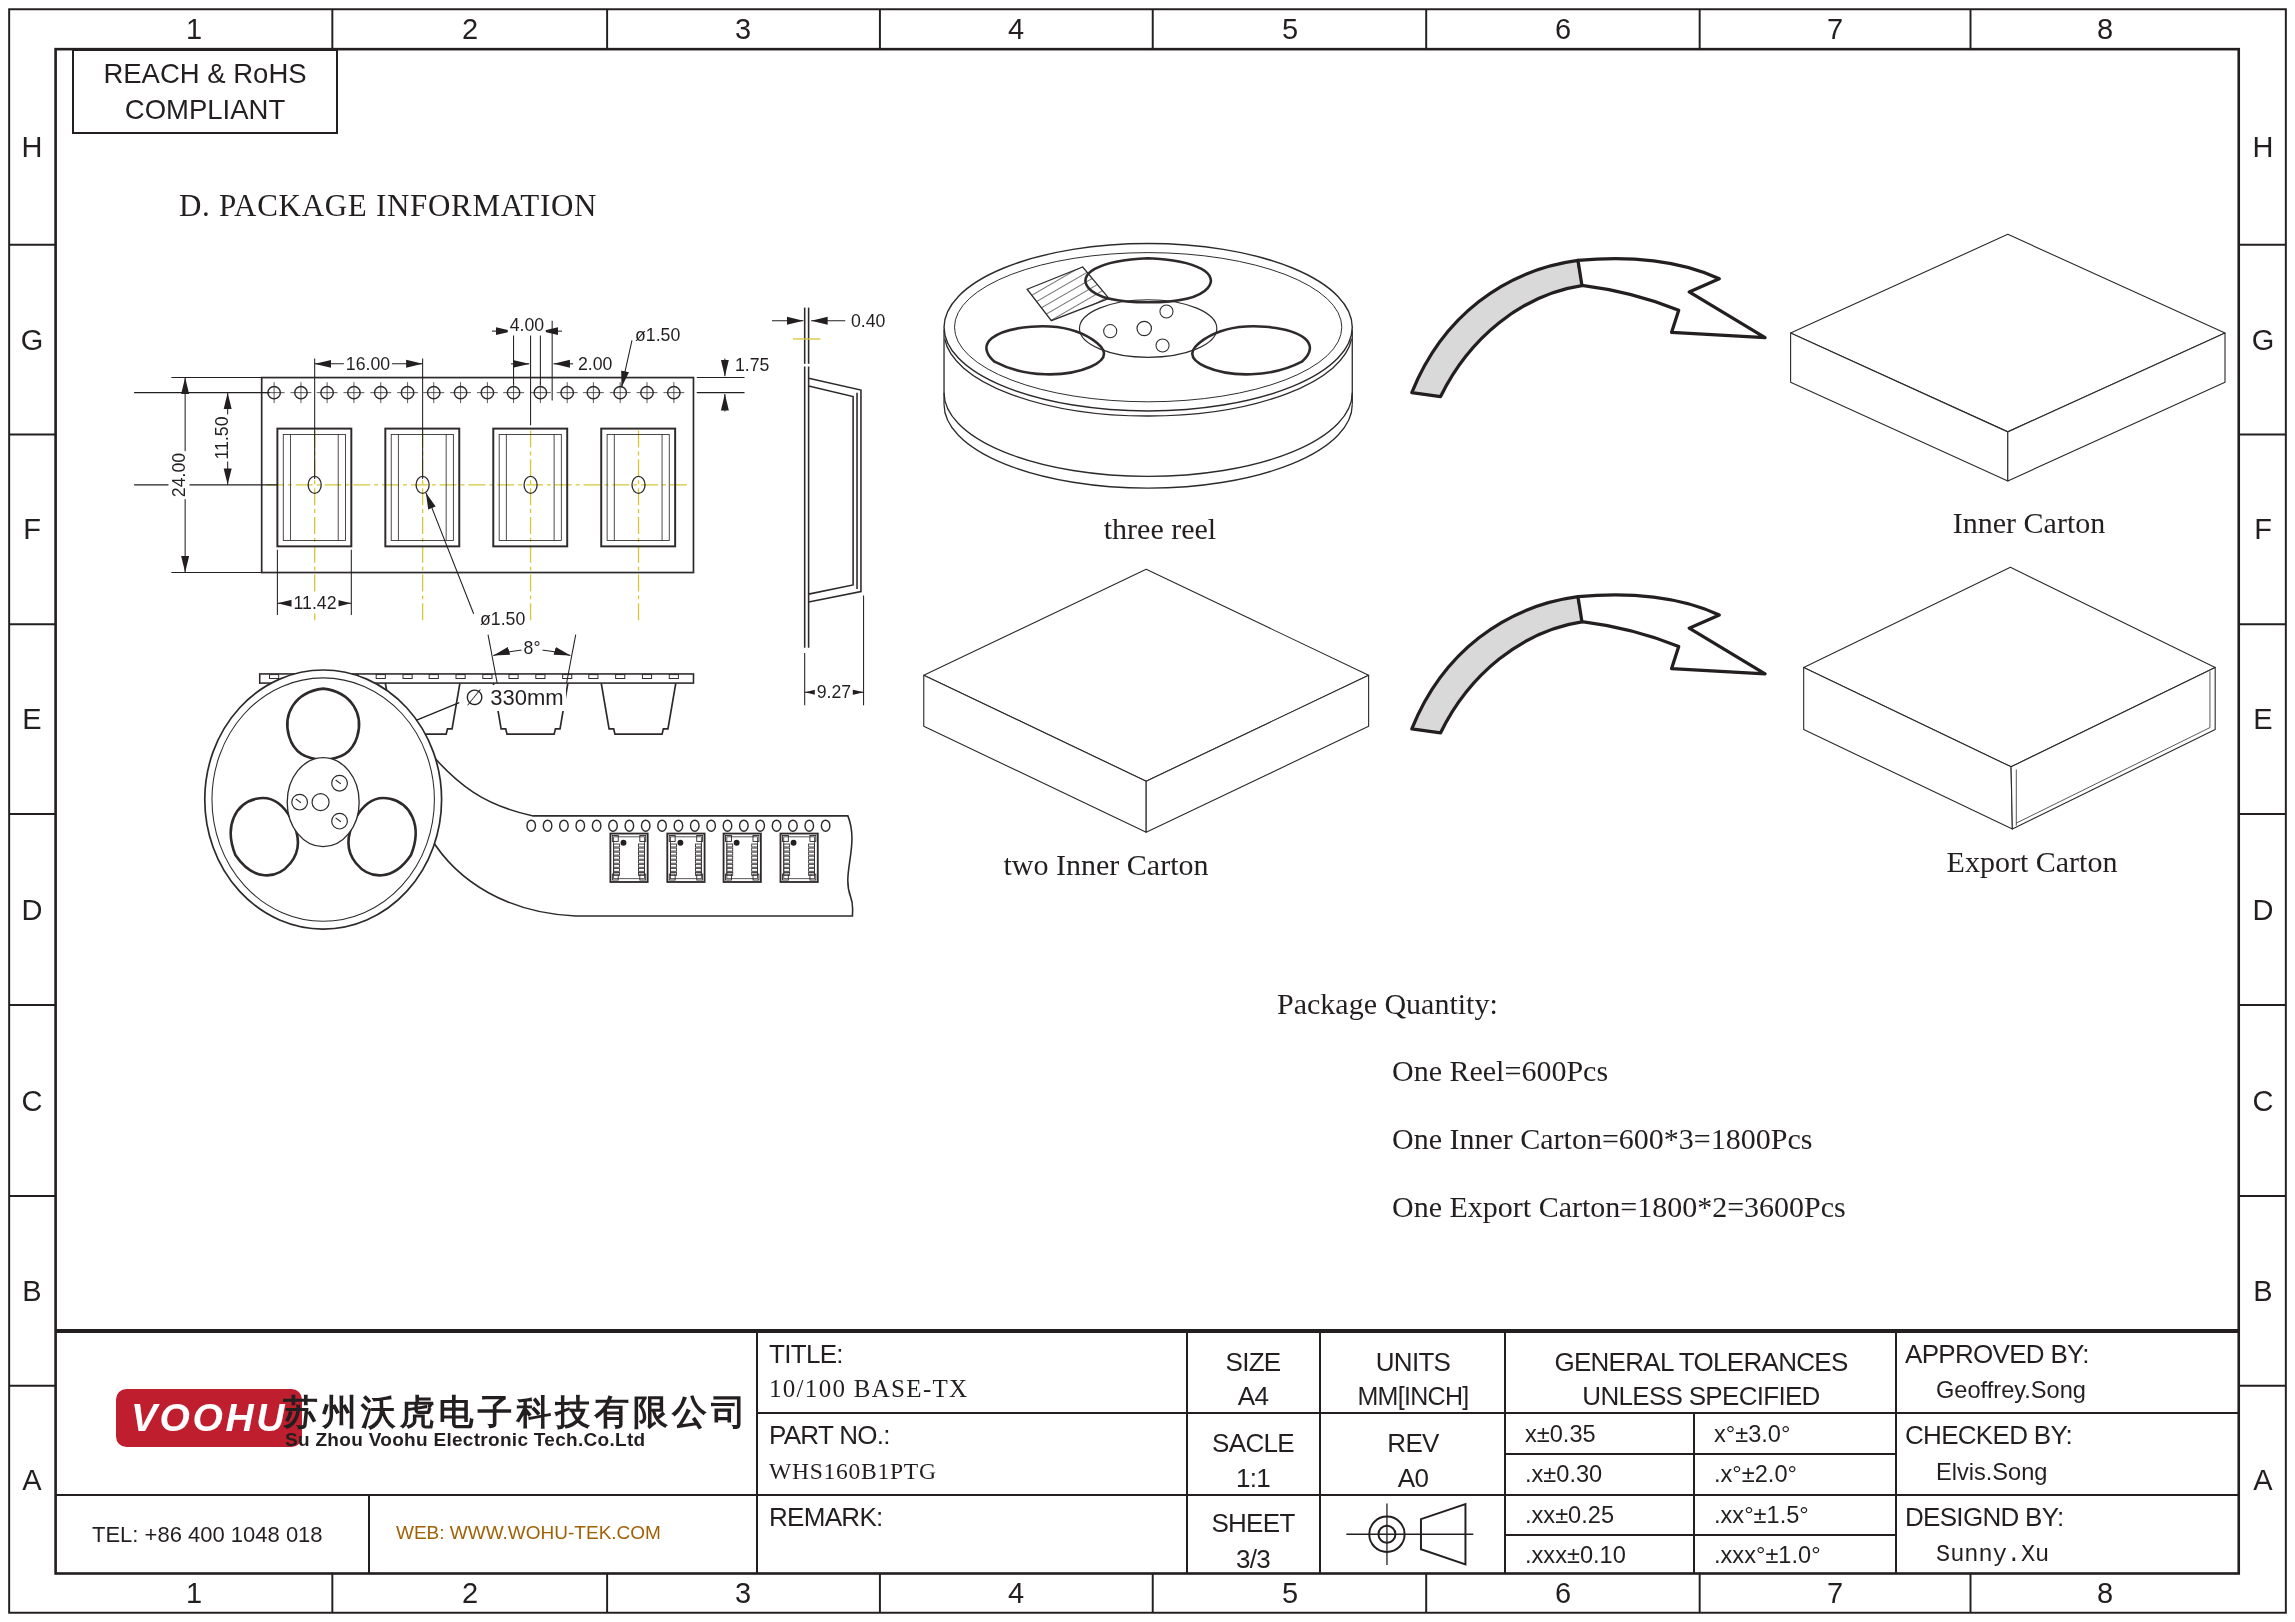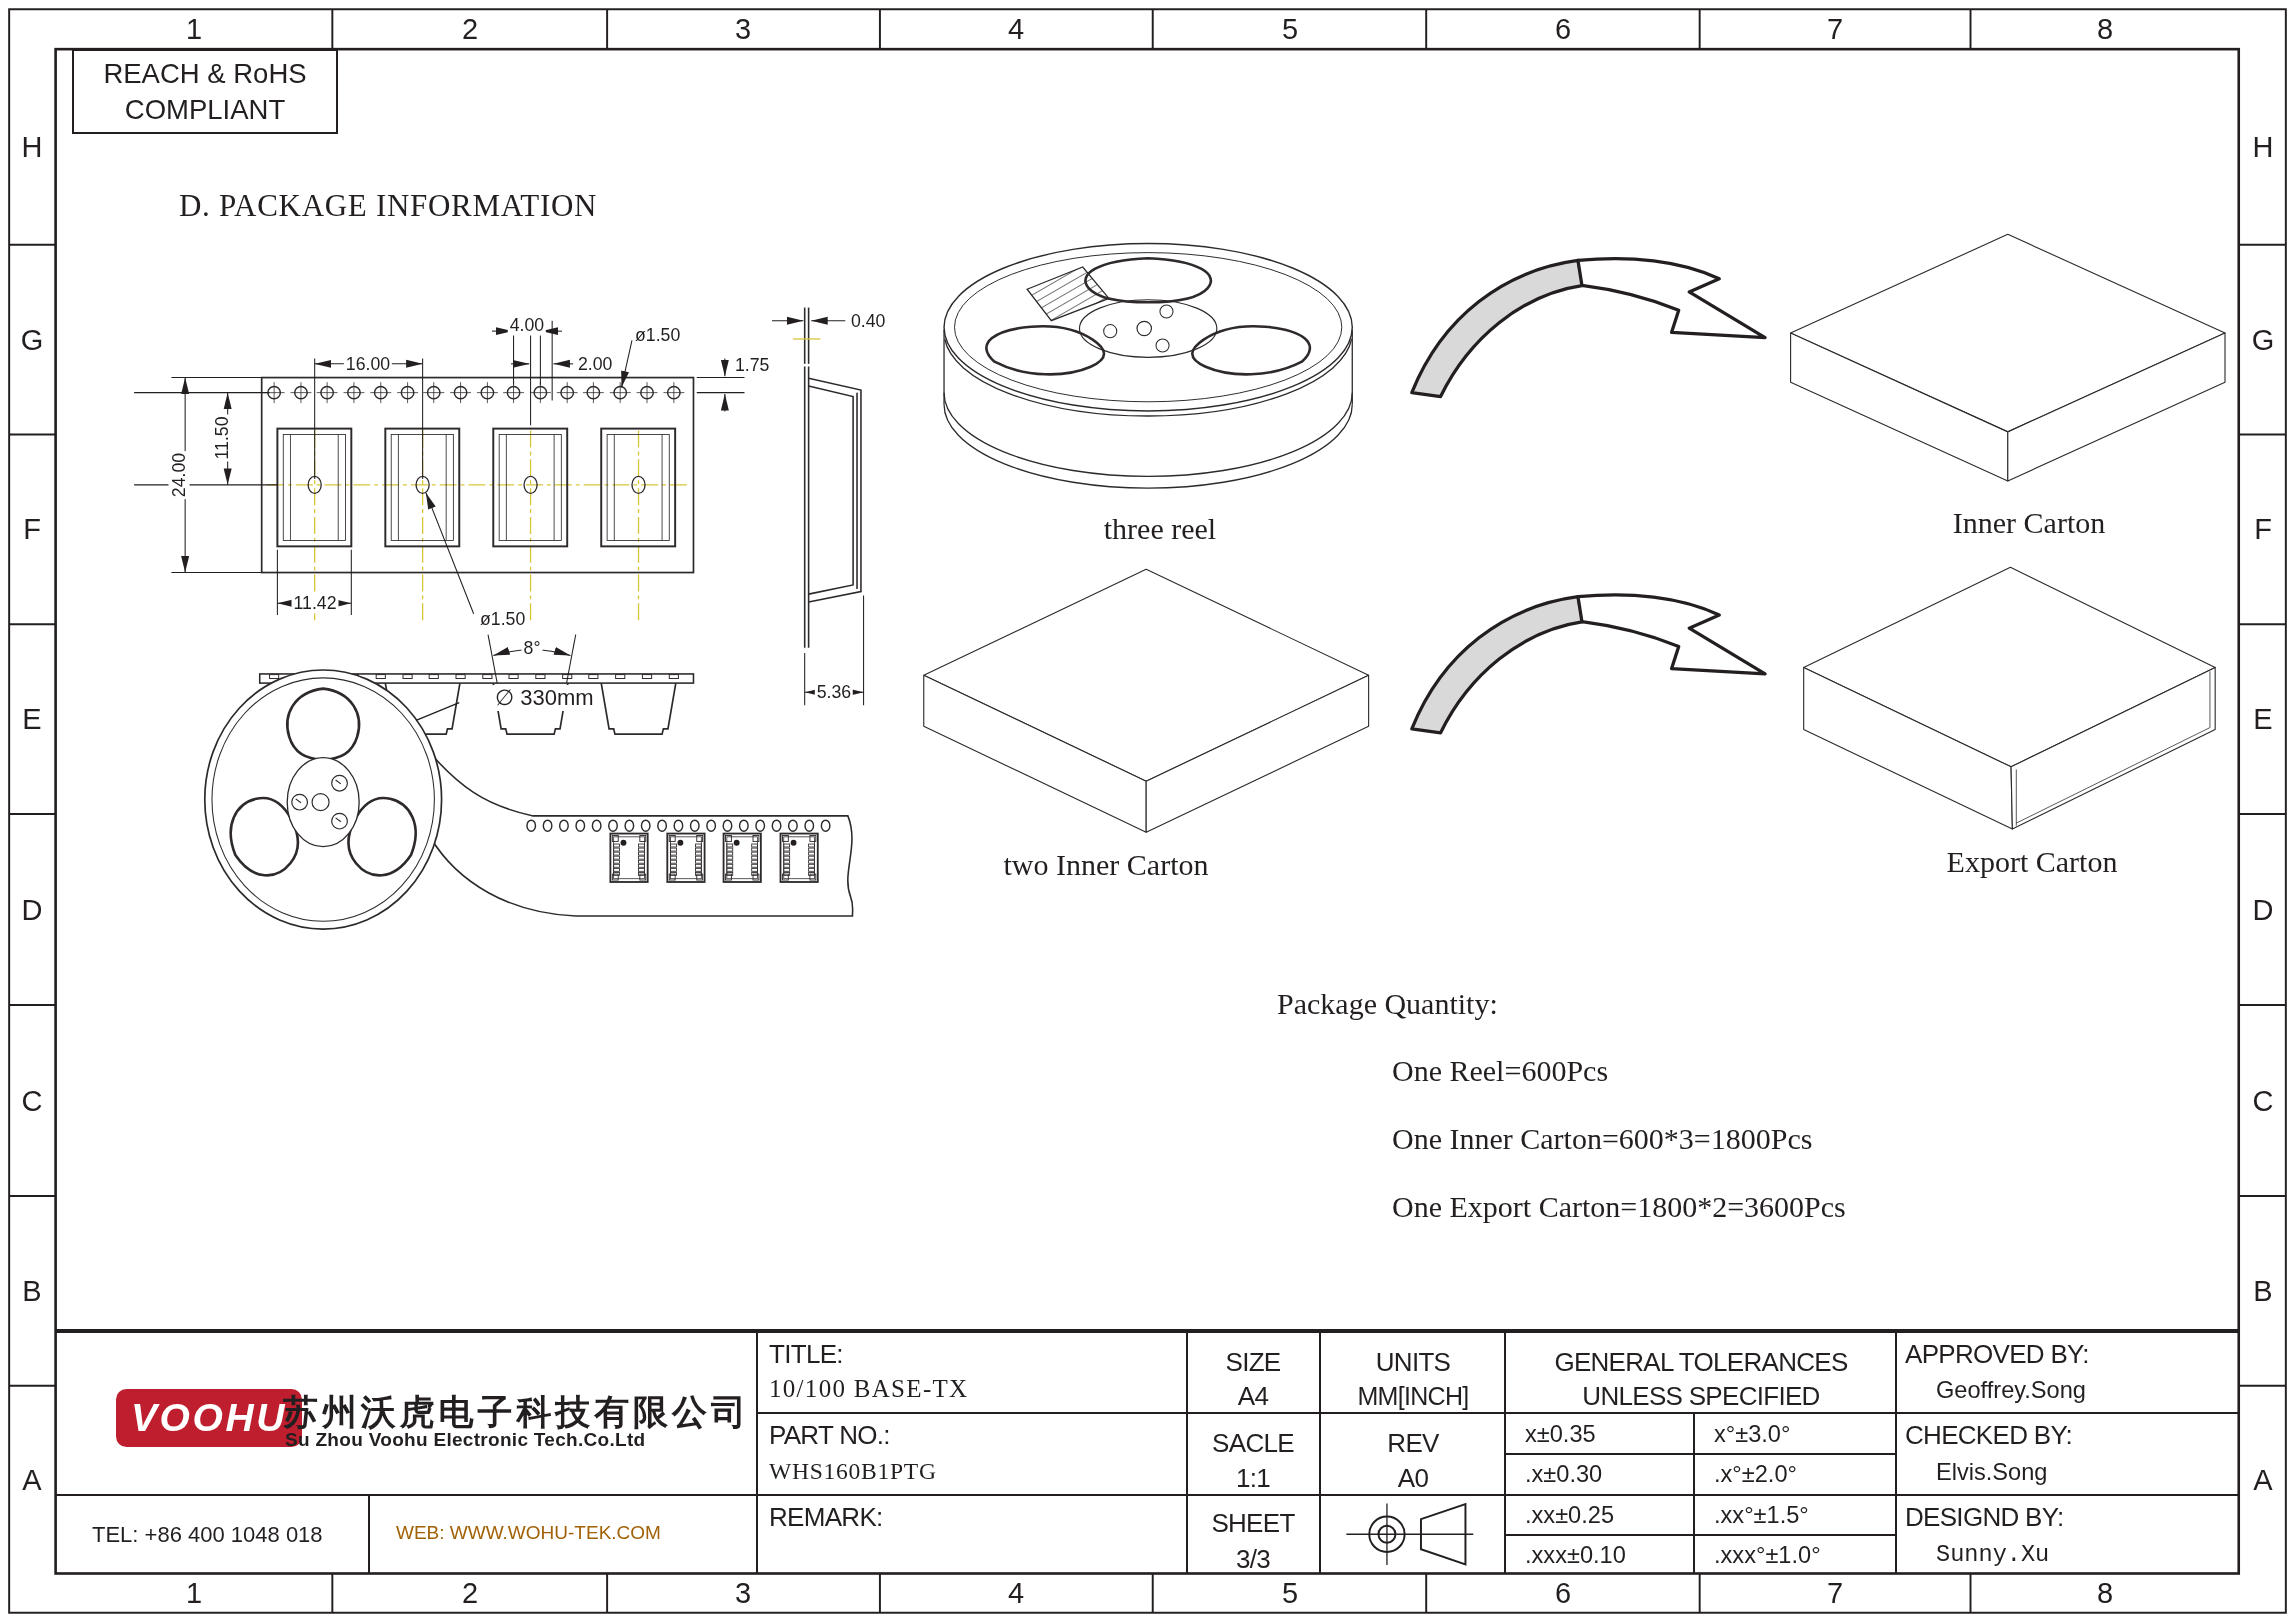--- a/index.html
+++ b/index.html
@@ -9,7 +9,7 @@
   .lbl{position:absolute;color:#231f20;white-space:nowrap;}
   .dim{font:17.7px "Liberation Sans",sans-serif;background:#fff;padding:0 2px;transform:translate(-50%,-50%);}
   .dimL{font:17.7px "Liberation Sans",sans-serif;background:#fff;padding:0 2px;transform:translate(0,-50%);}
-  .dimR{font:22px "Liberation Sans",sans-serif;background:#fff;padding:0 2px;transform:translate(0,-50%);margin-left:30px;}
+  .dimR{font:22px "Liberation Sans",sans-serif;background:#fff;padding:0 2px;transform:translate(0,-50%);}
   .rot{transform:translate(-50%,-50%) rotate(-90deg);}
   .ser{font-family:"Liberation Serif","DejaVu Serif",serif;}
   .cap{font-size:30px;transform:translate(-50%,-50%);}

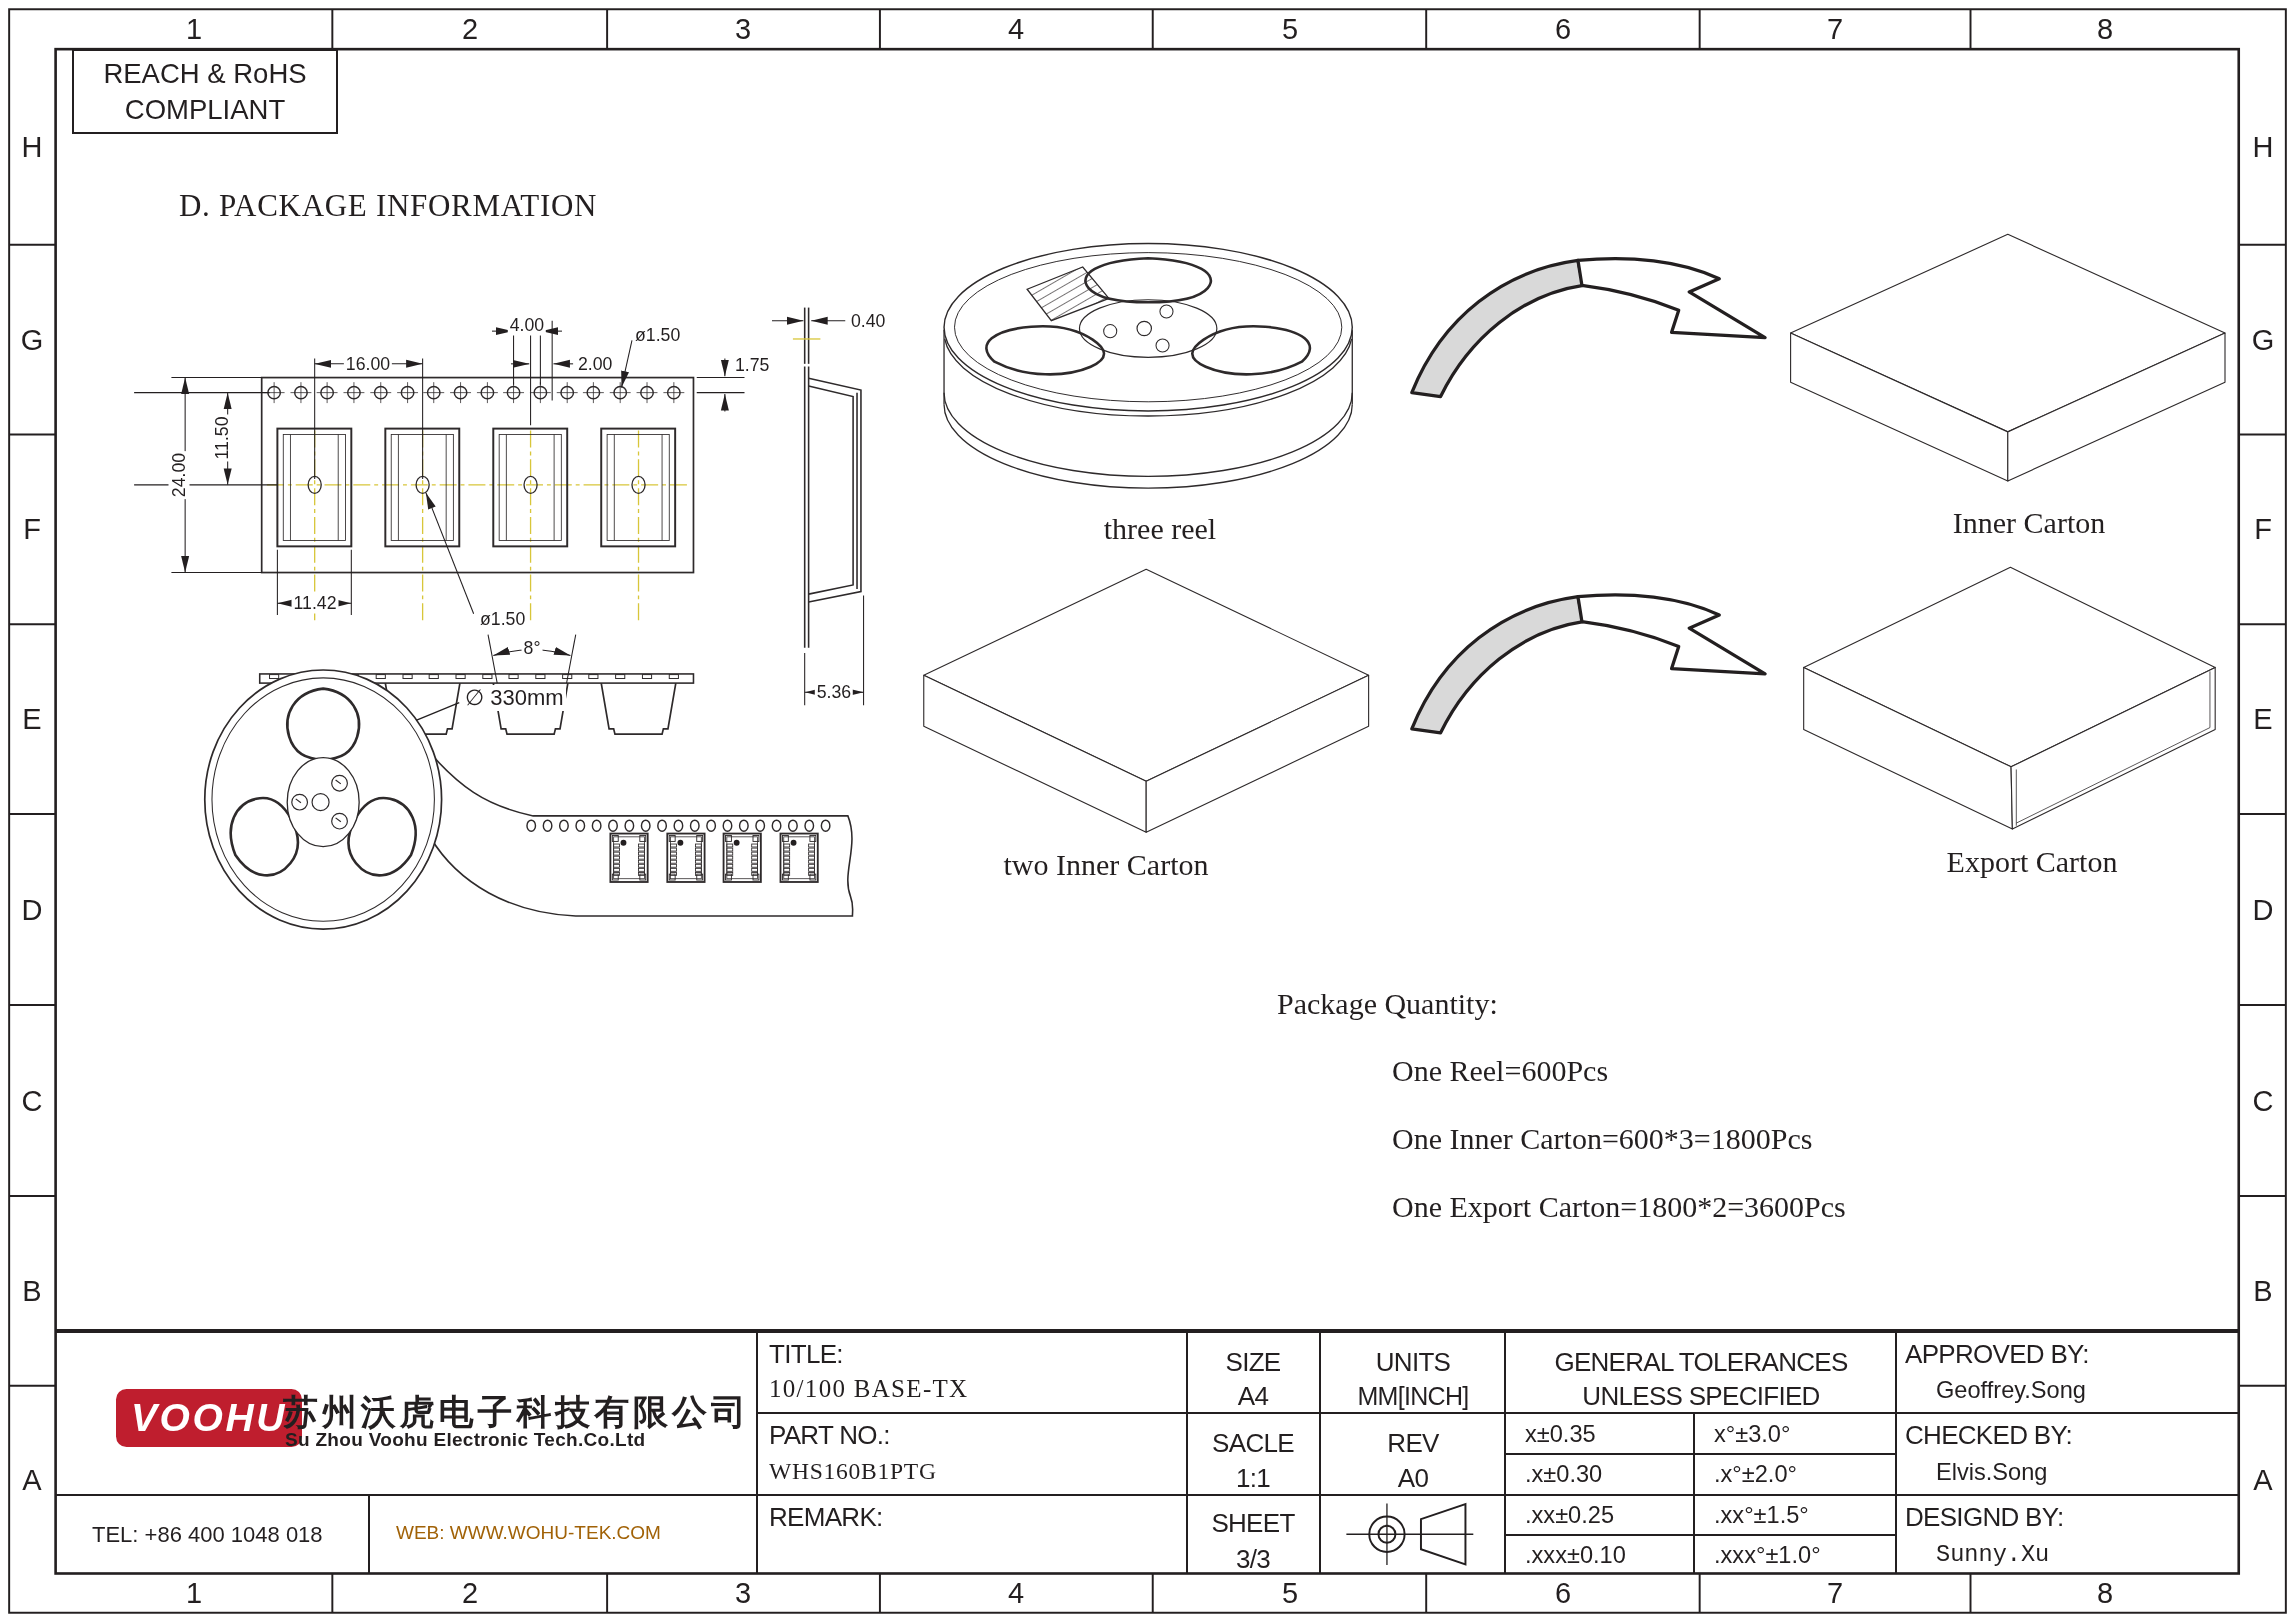--- a/index.html
+++ b/index.html
@@ -375,7 +375,7 @@
 <div class="lbl dimL" style="left:478px;top:619px;">ø1.50</div>
 <div class="lbl dim" style="left:532px;top:648px;">8°</div>
 <div class="lbl dimL" style="left:849px;top:321px;">0.40</div>
-<div class="lbl dim" style="left:834px;top:692px;">5.36</div>
+<div class="lbl dim" style="left:834px;top:692px;">9.27</div>
 <div class="lbl dimR" style="left:463px;top:698px;">∅ 330mm</div>
 
 <div class="lbl ser cap" style="left:1160px;top:529px;">three  reel</div>

